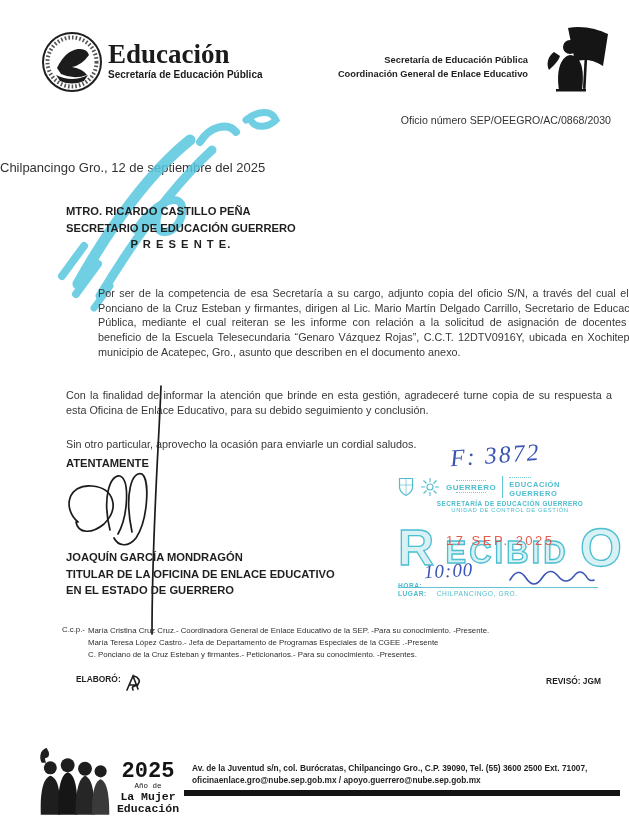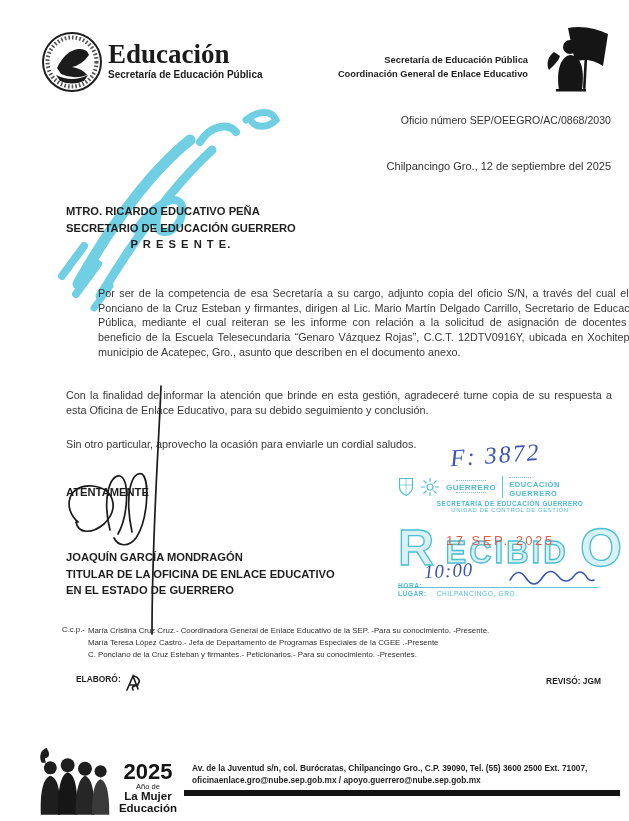--- a/index.html
+++ b/index.html
@@ -16,7 +16,7 @@
   .flag{position:absolute;left:540px;top:26px;}
 
   .oficio{position:absolute;left:0;top:114px;width:611px;text-align:right;font-size:10.6px;color:#333;}
-  .dateline{position:absolute;left:0;top:160px;width:611px;text-align:right;font-size:11px;color:#333;}
+  .dateline{position:absolute;left:0;top:160px;width:611px;font-size:13px;color:#333;}
 
   .addressee{position:absolute;left:66px;top:203px;font-size:11.2px;font-weight:bold;color:#1f1f1f;line-height:16.5px;}
   .addressee .spaced{letter-spacing:1px;text-align:center;}

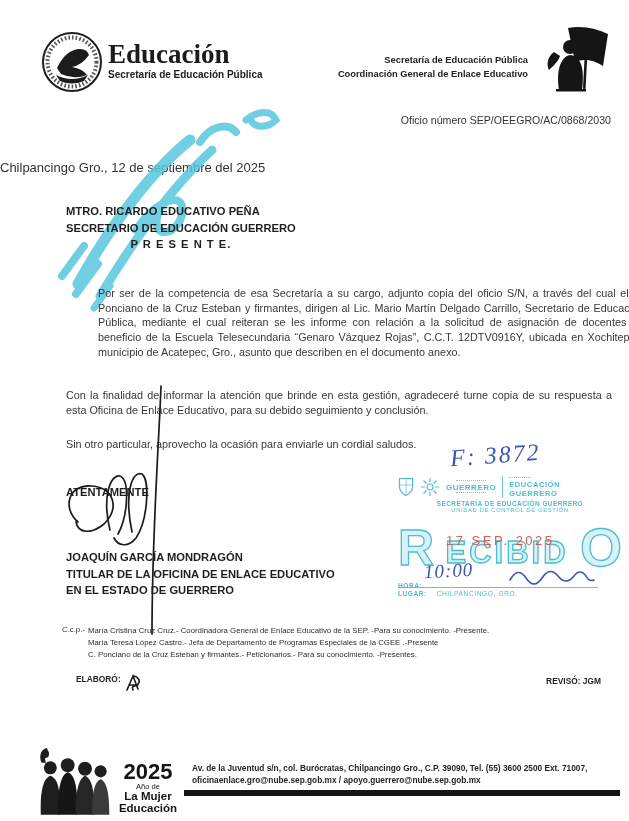--- a/index.html
+++ b/index.html
@@ -133,7 +133,7 @@
   </svg>
 
   <div class="addressee">
-    <div>MTRO. RICARDO EDUCATIVO PEÑA</div>
+    <div>MTRO. RICARDO CASTILLO PEÑA</div>
     <div>SECRETARIO DE EDUCACIÓN GUERRERO</div>
     <div class="spaced">P R E S E N T E.</div>
   </div>

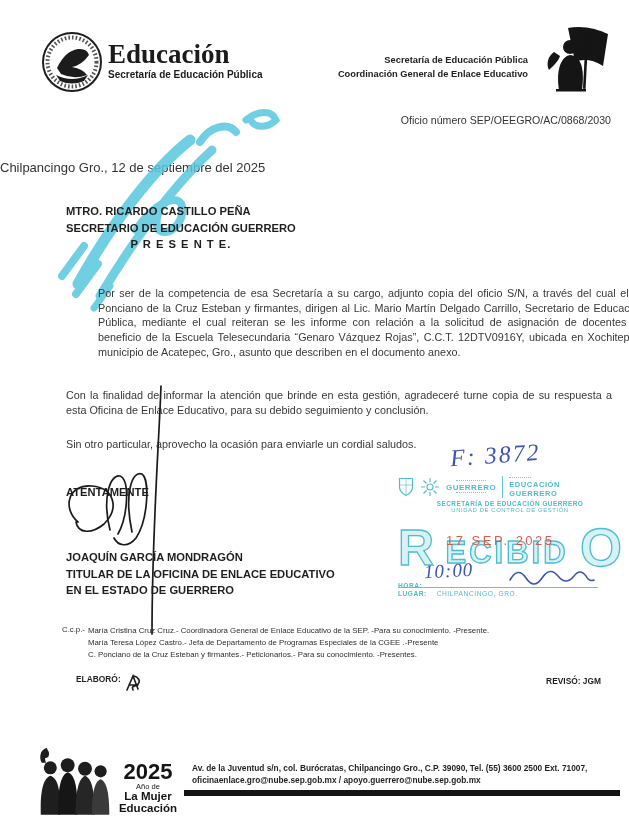--- a/index.html
+++ b/index.html
@@ -31,7 +31,7 @@
   .folio-hand{position:absolute;left:450px;top:442px;font-family:"Liberation Serif",serif;
               font-style:italic;font-size:24px;color:#3b55b4;transform:rotate(-4deg);letter-spacing:2px;}
 
-  .atte{position:absolute;left:66px;top:486px;font-size:11.2px;font-weight:bold;color:#1f1f1f;}
+  .atte{position:absolute;left:66px;top:457px;font-size:11.2px;font-weight:bold;color:#1f1f1f;}
   .signature-svg{position:absolute;left:48px;top:372px;pointer-events:none;}
   .signer{position:absolute;left:66px;top:549px;font-size:11.2px;font-weight:bold;color:#1f1f1f;line-height:16.5px;}
 

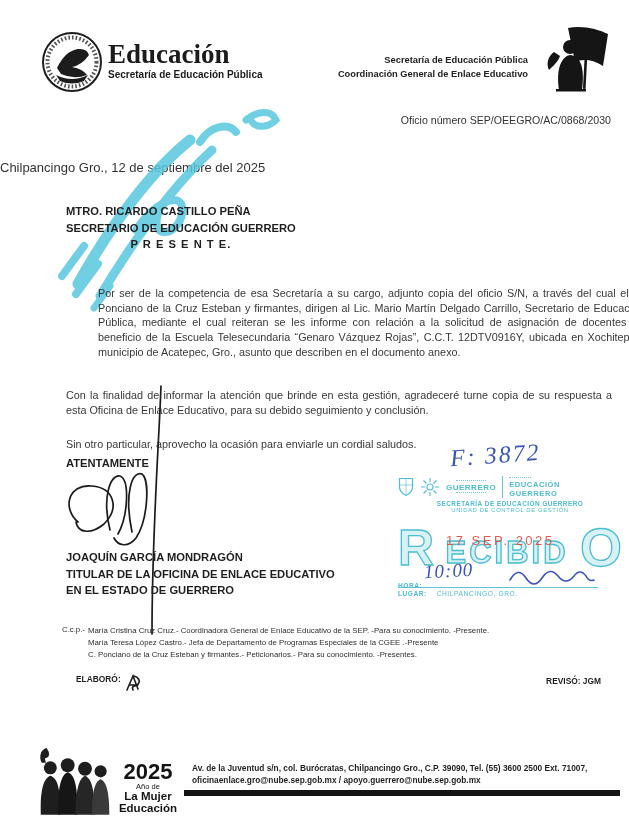--- a/index.html
+++ b/index.html
@@ -76,7 +76,7 @@
   
   .women-svg{position:absolute;left:33px;top:745px;}
   .year-block{position:absolute;left:110px;top:761px;width:76px;text-align:center;
-              font-family:Liberation Sans, sans-serif;color:#141414;}
+              font-family:Liberation Mono, monospace;color:#141414;}
   .year-num{font-size:22px;font-weight:bold;line-height:21px;}
   .year-s1{font-size:7.5px;line-height:9px;}
   .year-s2,.year-s3{font-size:11.5px;font-weight:bold;line-height:11.5px;}

